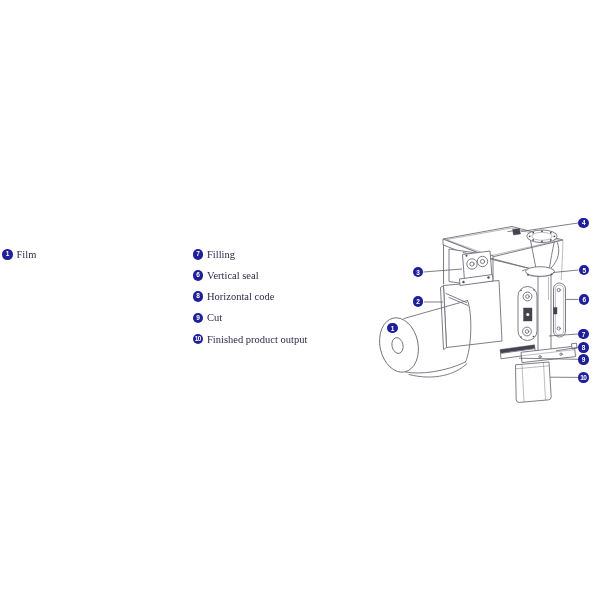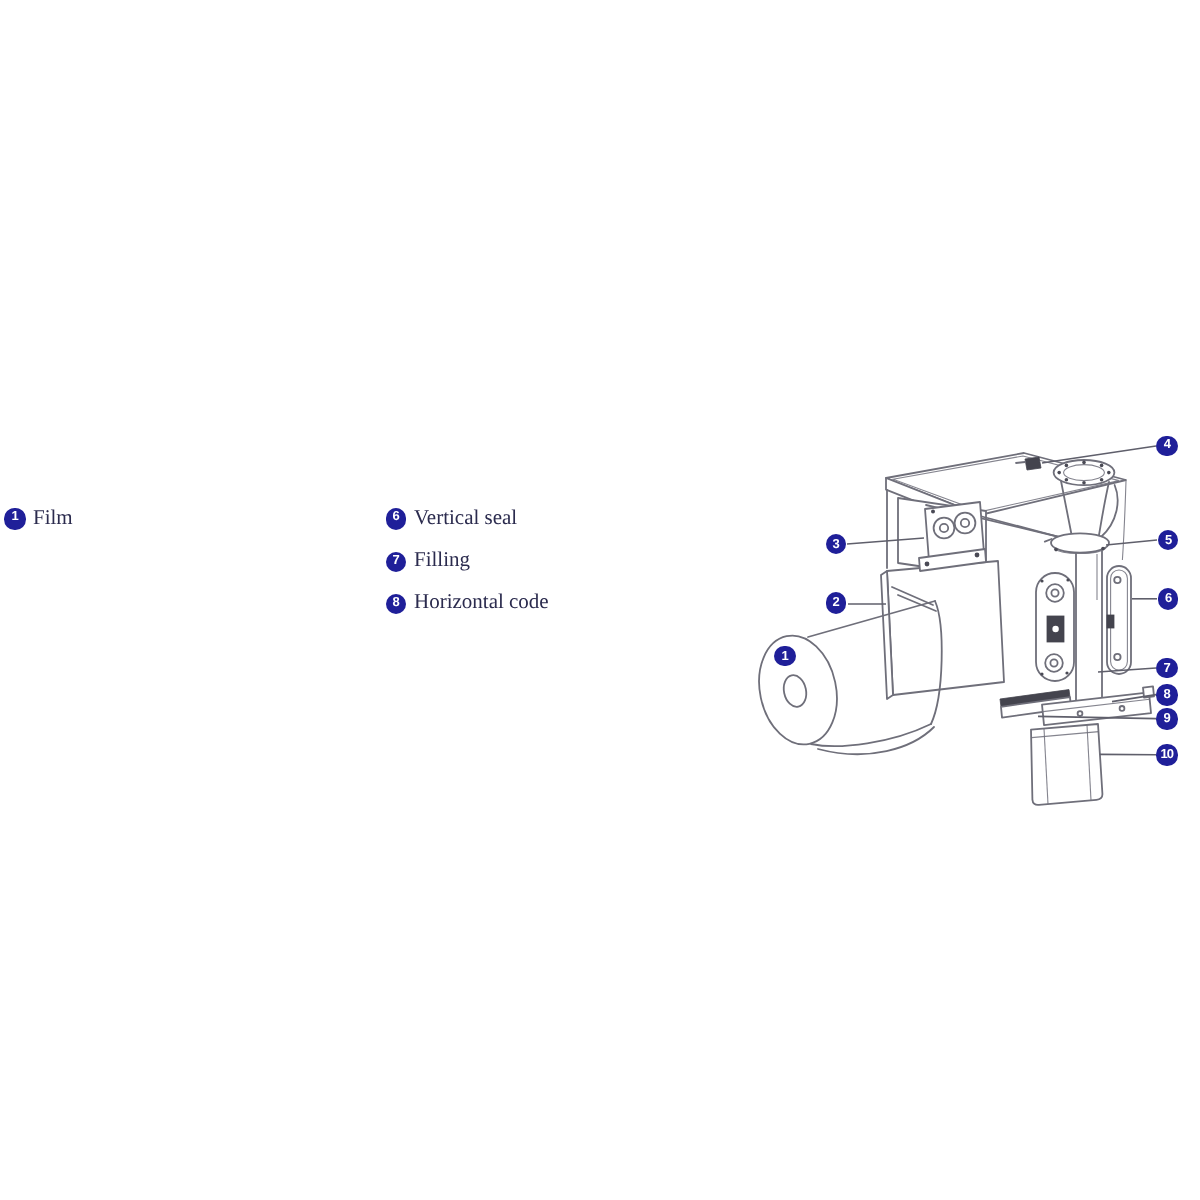--- a/index.html
+++ b/index.html
@@ -16,7 +16,7 @@
   .canvas{position:absolute;inset:0;width:600px;height:600px;background:#fff;}
   
   .legend-col{position:absolute;display:flex;flex-direction:column;}
-  .legend-item{height:21.2px;display:flex;align-items:flex-end;gap:4px;}
+  .legend-item{height:21.2px;display:flex;align-items:center;gap:4px;}
   .num-badge{
     width:10.5px;height:10.5px;border-radius:50%;
     background:var(--badge);color:#fff;

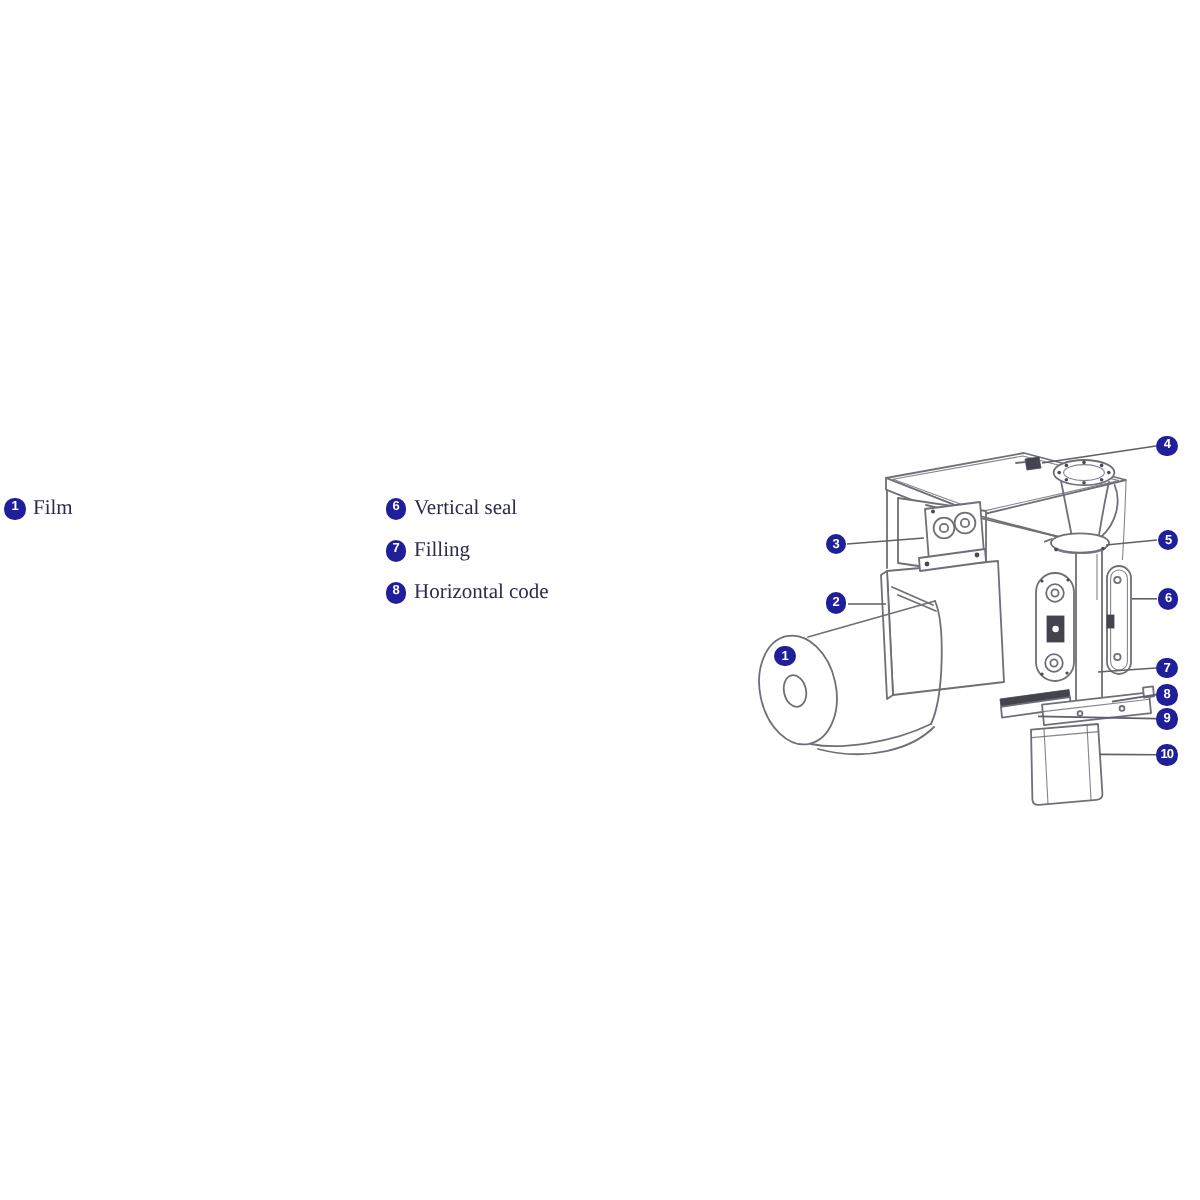--- a/index.html
+++ b/index.html
@@ -59,12 +59,12 @@
 
   <div class="legend-col" style="left:192.5px;top:243.7px;">
     <div class="legend-item">
+      <span class="num-badge">7</span>
+      <span class="legend-label">Filling</span>
+    </div>
+    <div class="legend-item">
       <span class="num-badge">6</span>
       <span class="legend-label">Vertical seal</span>
-    </div>
-    <div class="legend-item">
-      <span class="num-badge">7</span>
-      <span class="legend-label">Filling</span>
     </div>
     <div class="legend-item">
       <span class="num-badge">8</span>

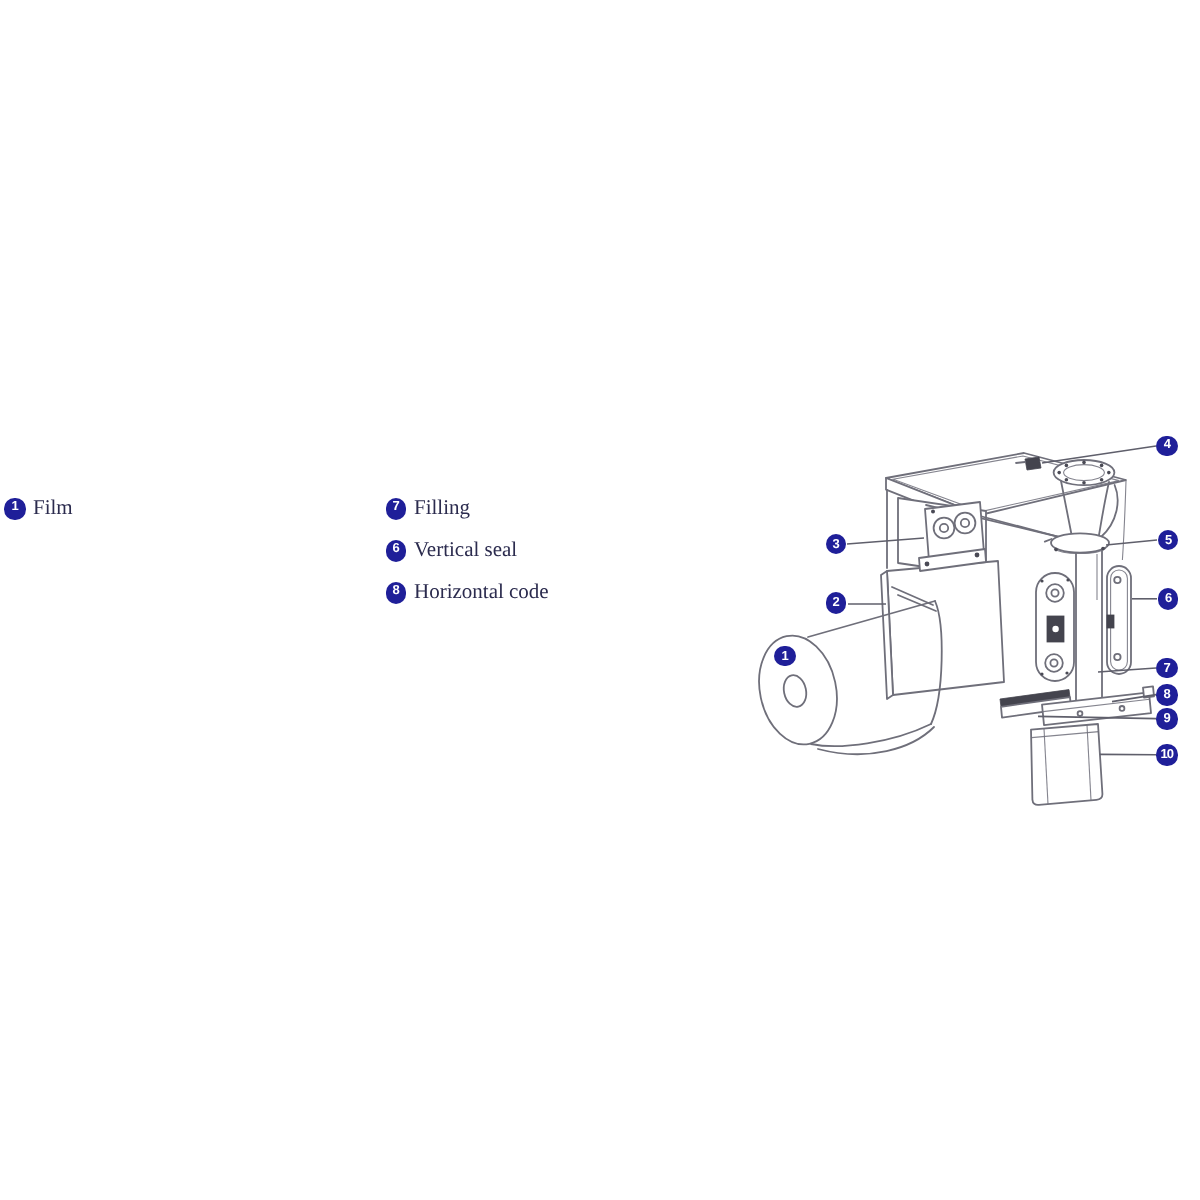--- a/index.html
+++ b/index.html
@@ -69,6 +69,10 @@
     <div class="legend-item">
       <span class="num-badge">8</span>
       <span class="legend-label">Horizontal code</span>
+    </div>
+    <div class="legend-item">
+      <span class="num-badge">9</span>
+      <span class="legend-label">Cut</span>
     </div>
   </div>
 

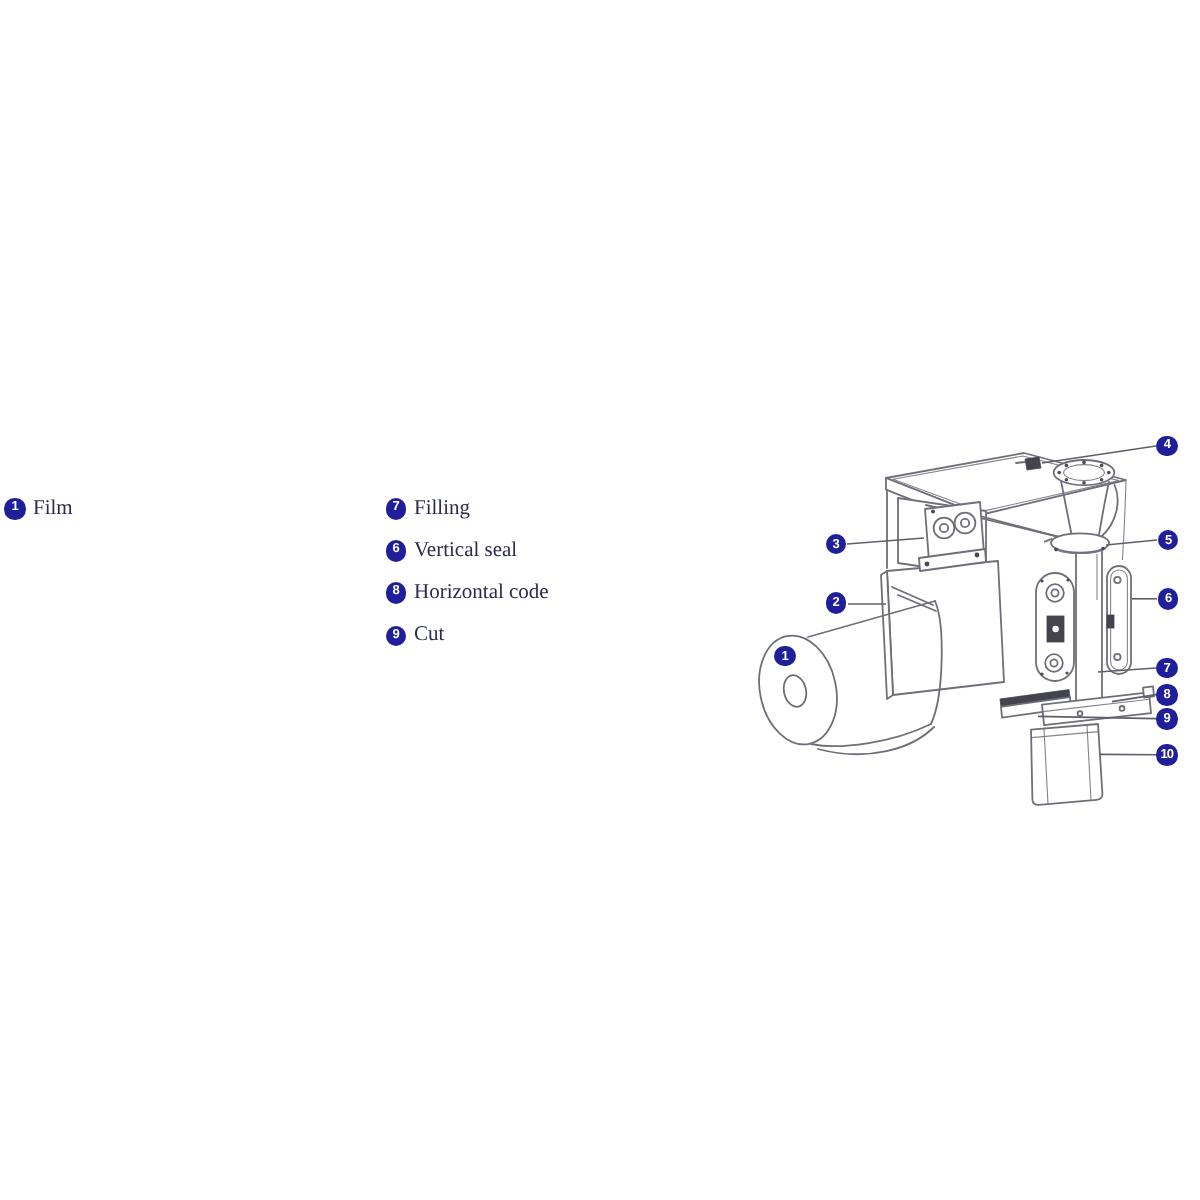--- a/index.html
+++ b/index.html
@@ -73,6 +73,10 @@
     <div class="legend-item">
       <span class="num-badge">9</span>
       <span class="legend-label">Cut</span>
+    </div>
+    <div class="legend-item">
+      <span class="num-badge">10</span>
+      <span class="legend-label">Finished product output</span>
     </div>
   </div>
 

